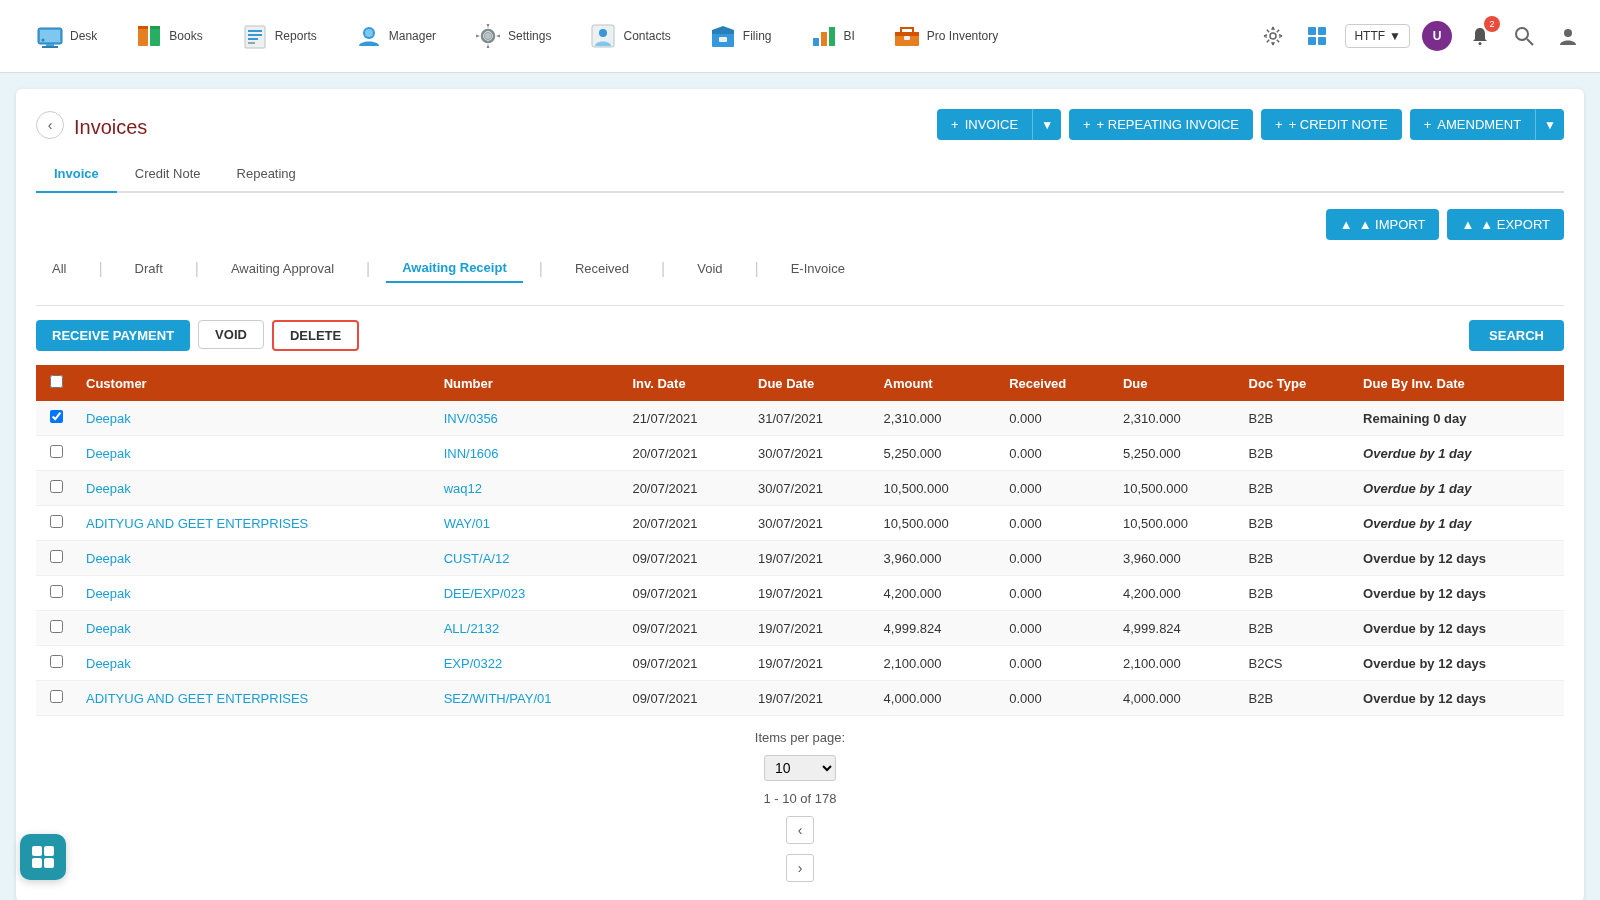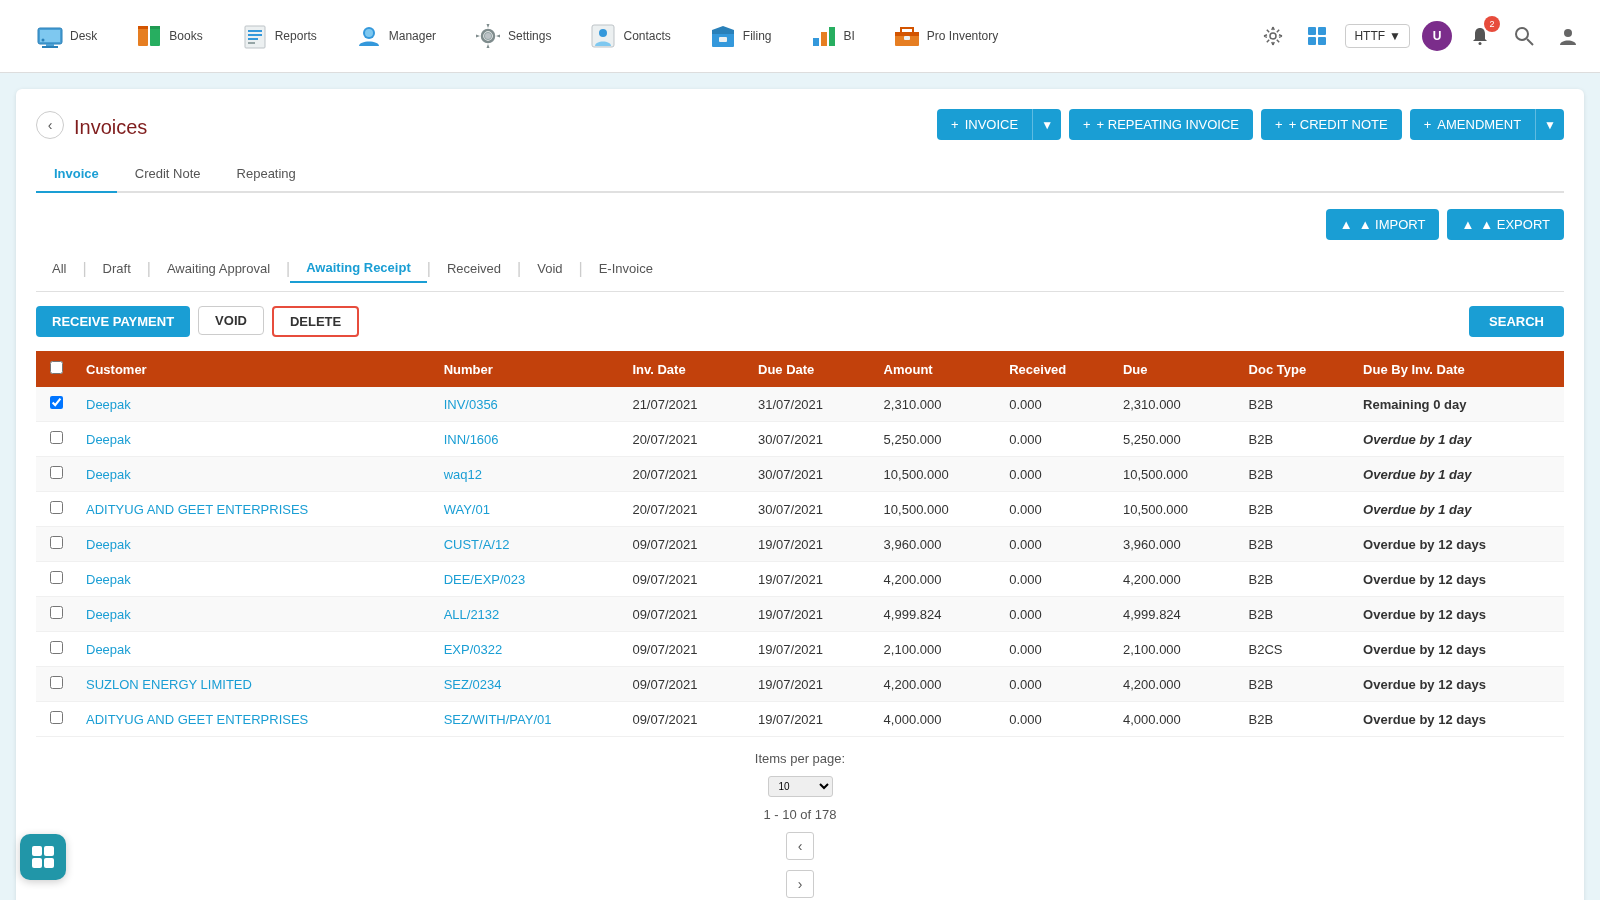--- a/index.html
+++ b/index.html
@@ -214,10 +214,10 @@
     .filter-tabs {
       display: flex;
       align-items: center;
-      gap: 0;
+      gap: 16px;
       margin-bottom: 14px;
       border-bottom: 1px solid #e0e0e0;
-      padding-bottom: 8px;
+      padding-bottom: 22px;
     }
     .filter-tab {
       padding: 6px 16px;

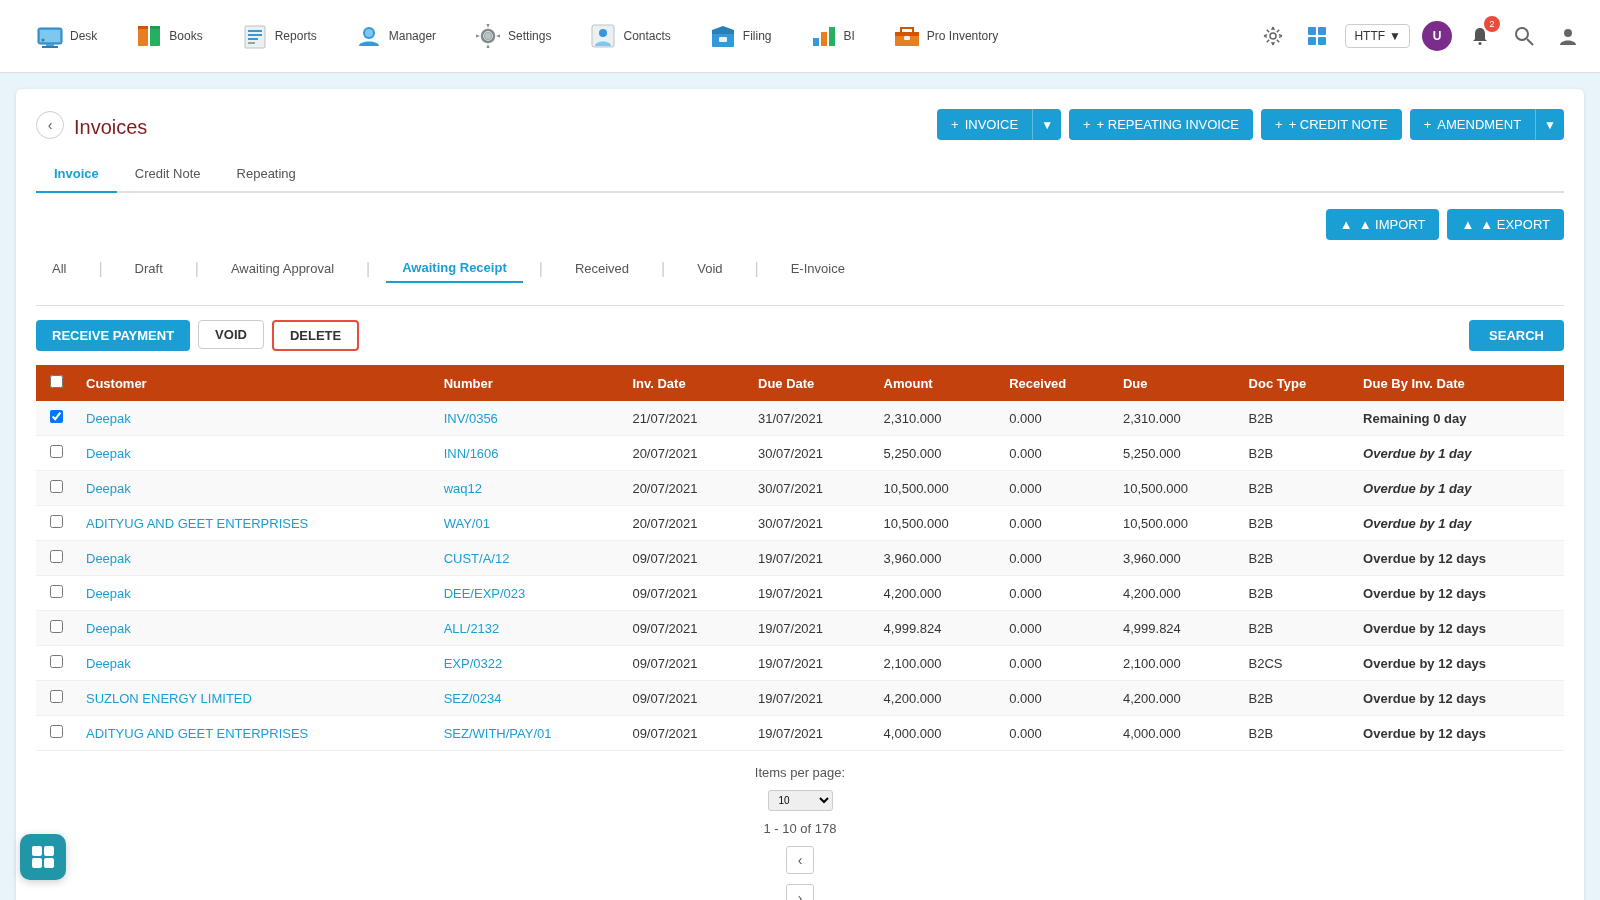--- a/index.html
+++ b/index.html
@@ -746,20 +746,6 @@
     <td class="checkbox-cell">
       <input type="checkbox" style="">
     </td>
-    <td><a class="link-blue">SUZLON ENERGY LIMITED</a></td>
-    <td><a class="link-blue">SEZ/0234</a></td>
-    <td>09/07/2021</td>
-    <td>19/07/2021</td>
-    <td>4,200.000</td>
-    <td>0.000</td>
-    <td>4,200.000</td>
-    <td>B2B</td>
-    <td class="text-red">Overdue by 12 days</td>
-  </tr>
-            <tr>
-    <td class="checkbox-cell">
-      <input type="checkbox" style="">
-    </td>
     <td><a class="link-blue">ADITYUG AND GEET ENTERPRISES</a></td>
     <td><a class="link-blue">SEZ/WITH/PAY/01</a></td>
     <td>09/07/2021</td>

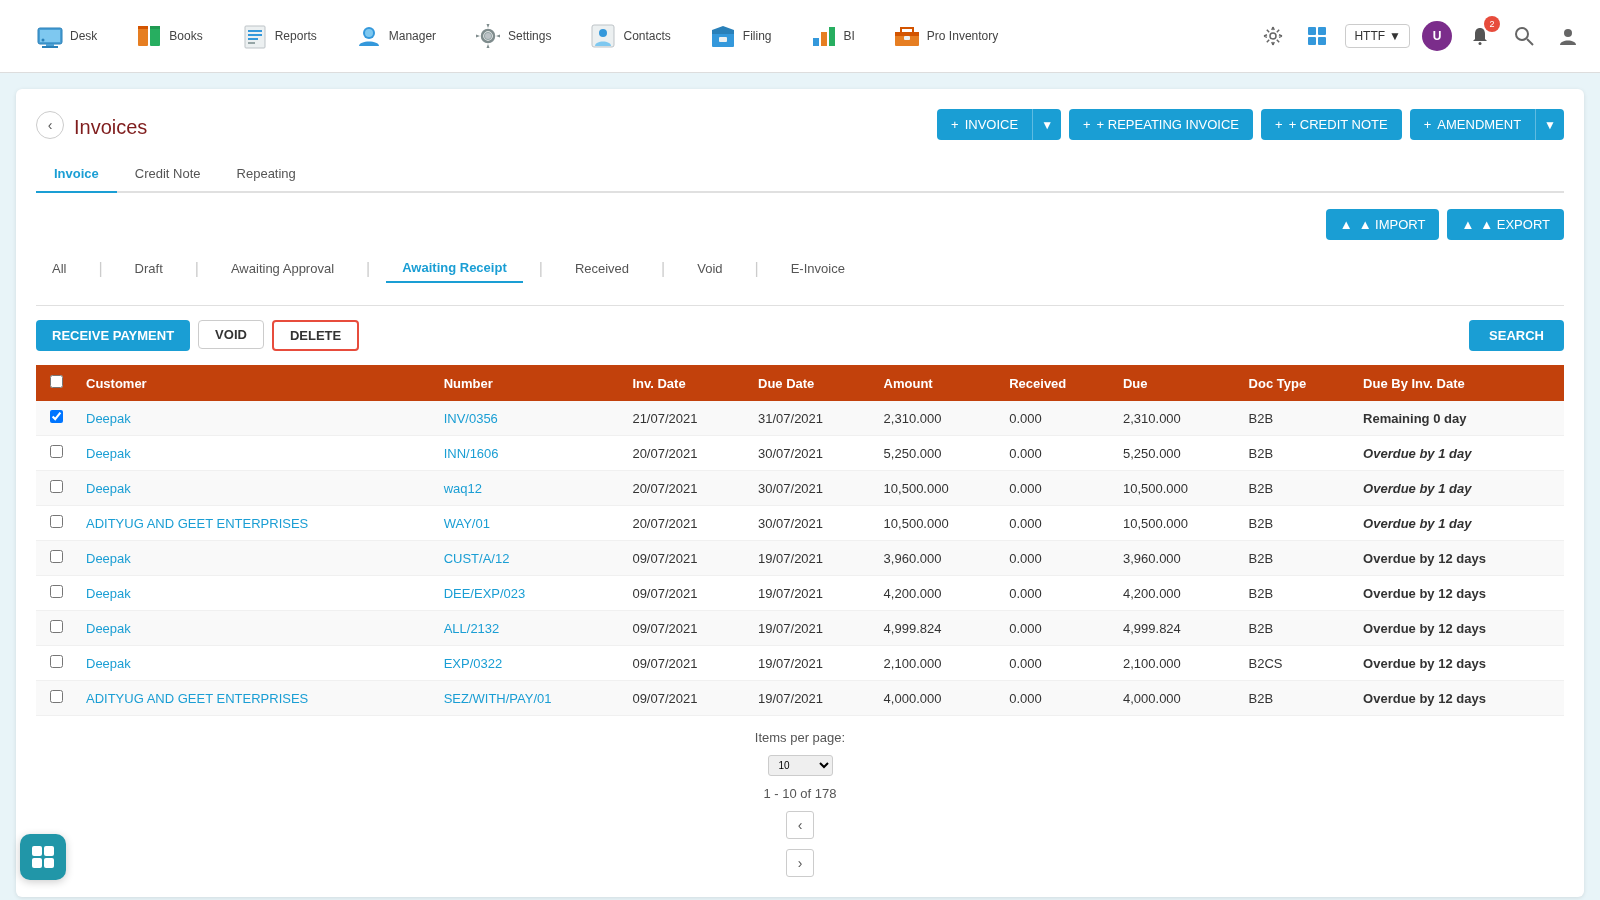--- a/index.html
+++ b/index.html
@@ -337,7 +337,7 @@
       border: 1px solid #ccc;
       border-radius: 3px;
       padding: 3px 20px 3px 6px;
-      font-size: 10px;
+      font-size: 14px;
       cursor: pointer;
     }
     .page-nav-btn {

